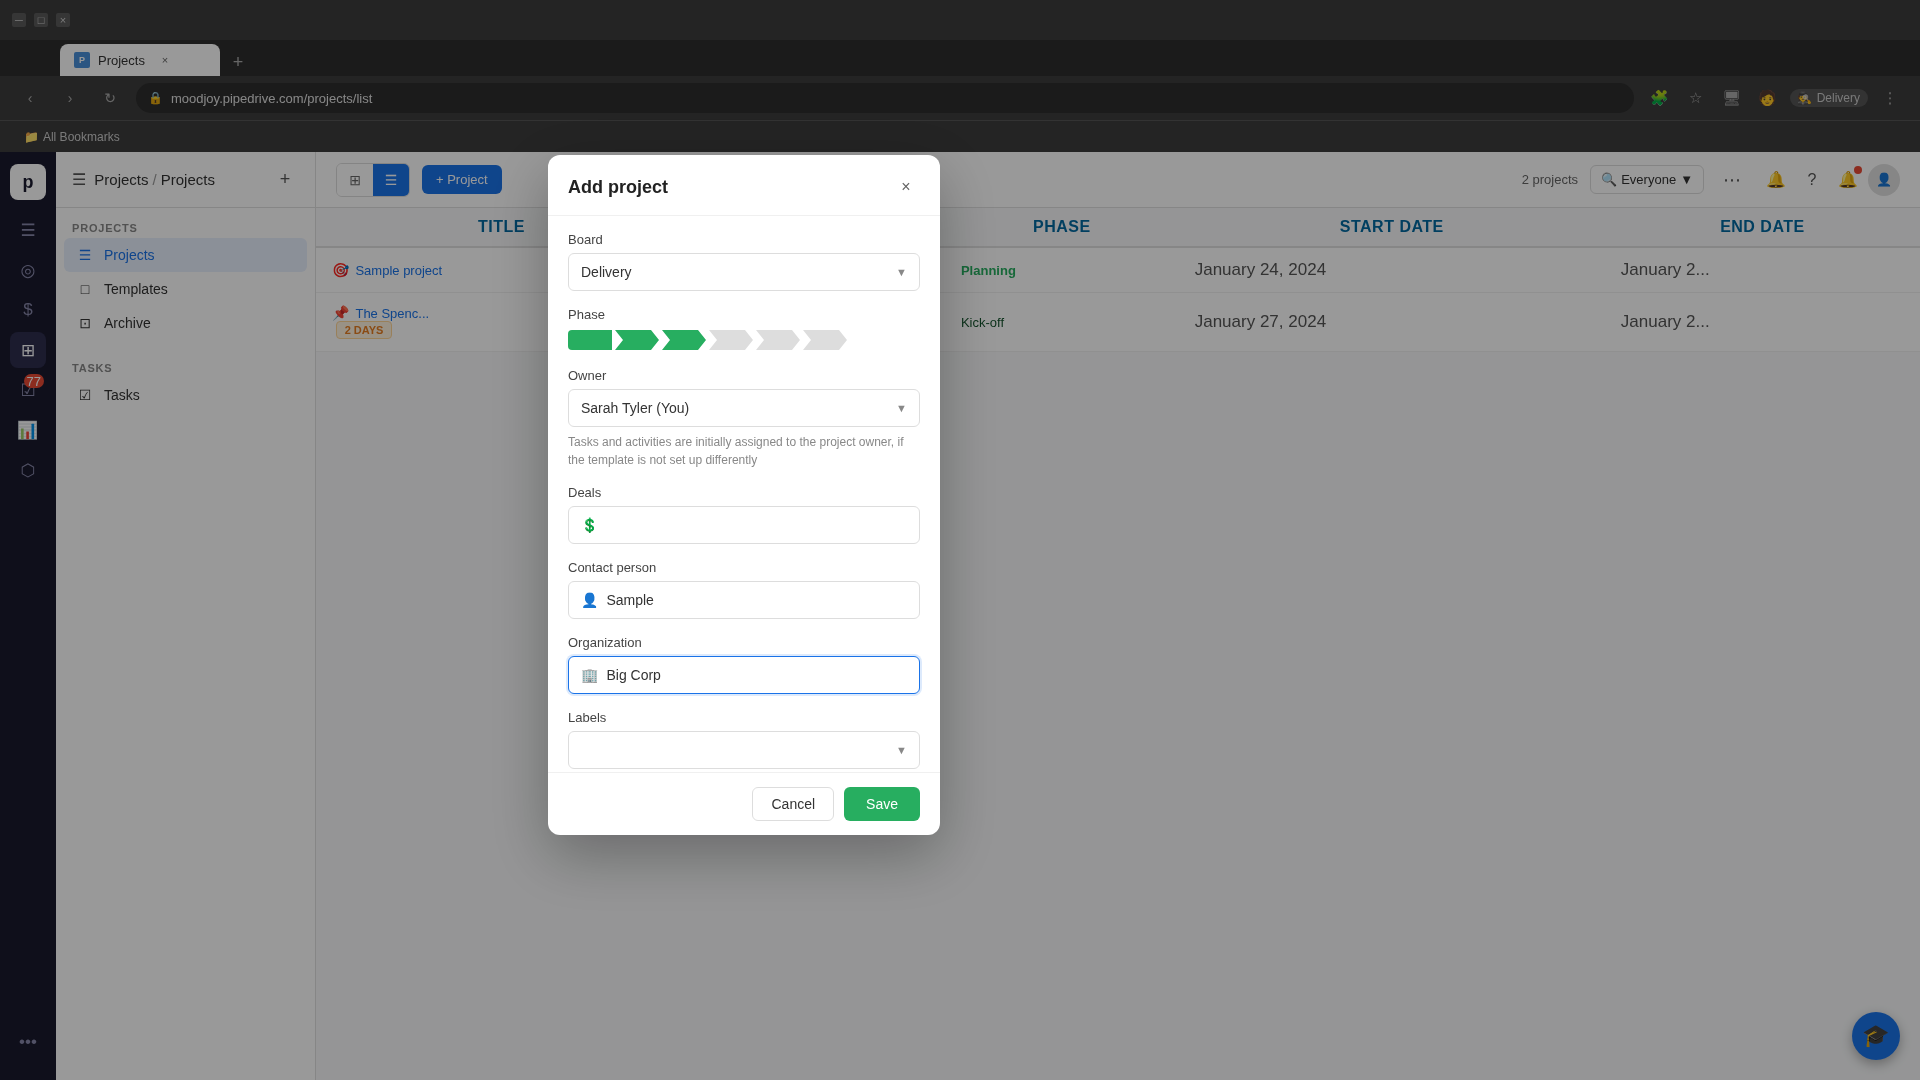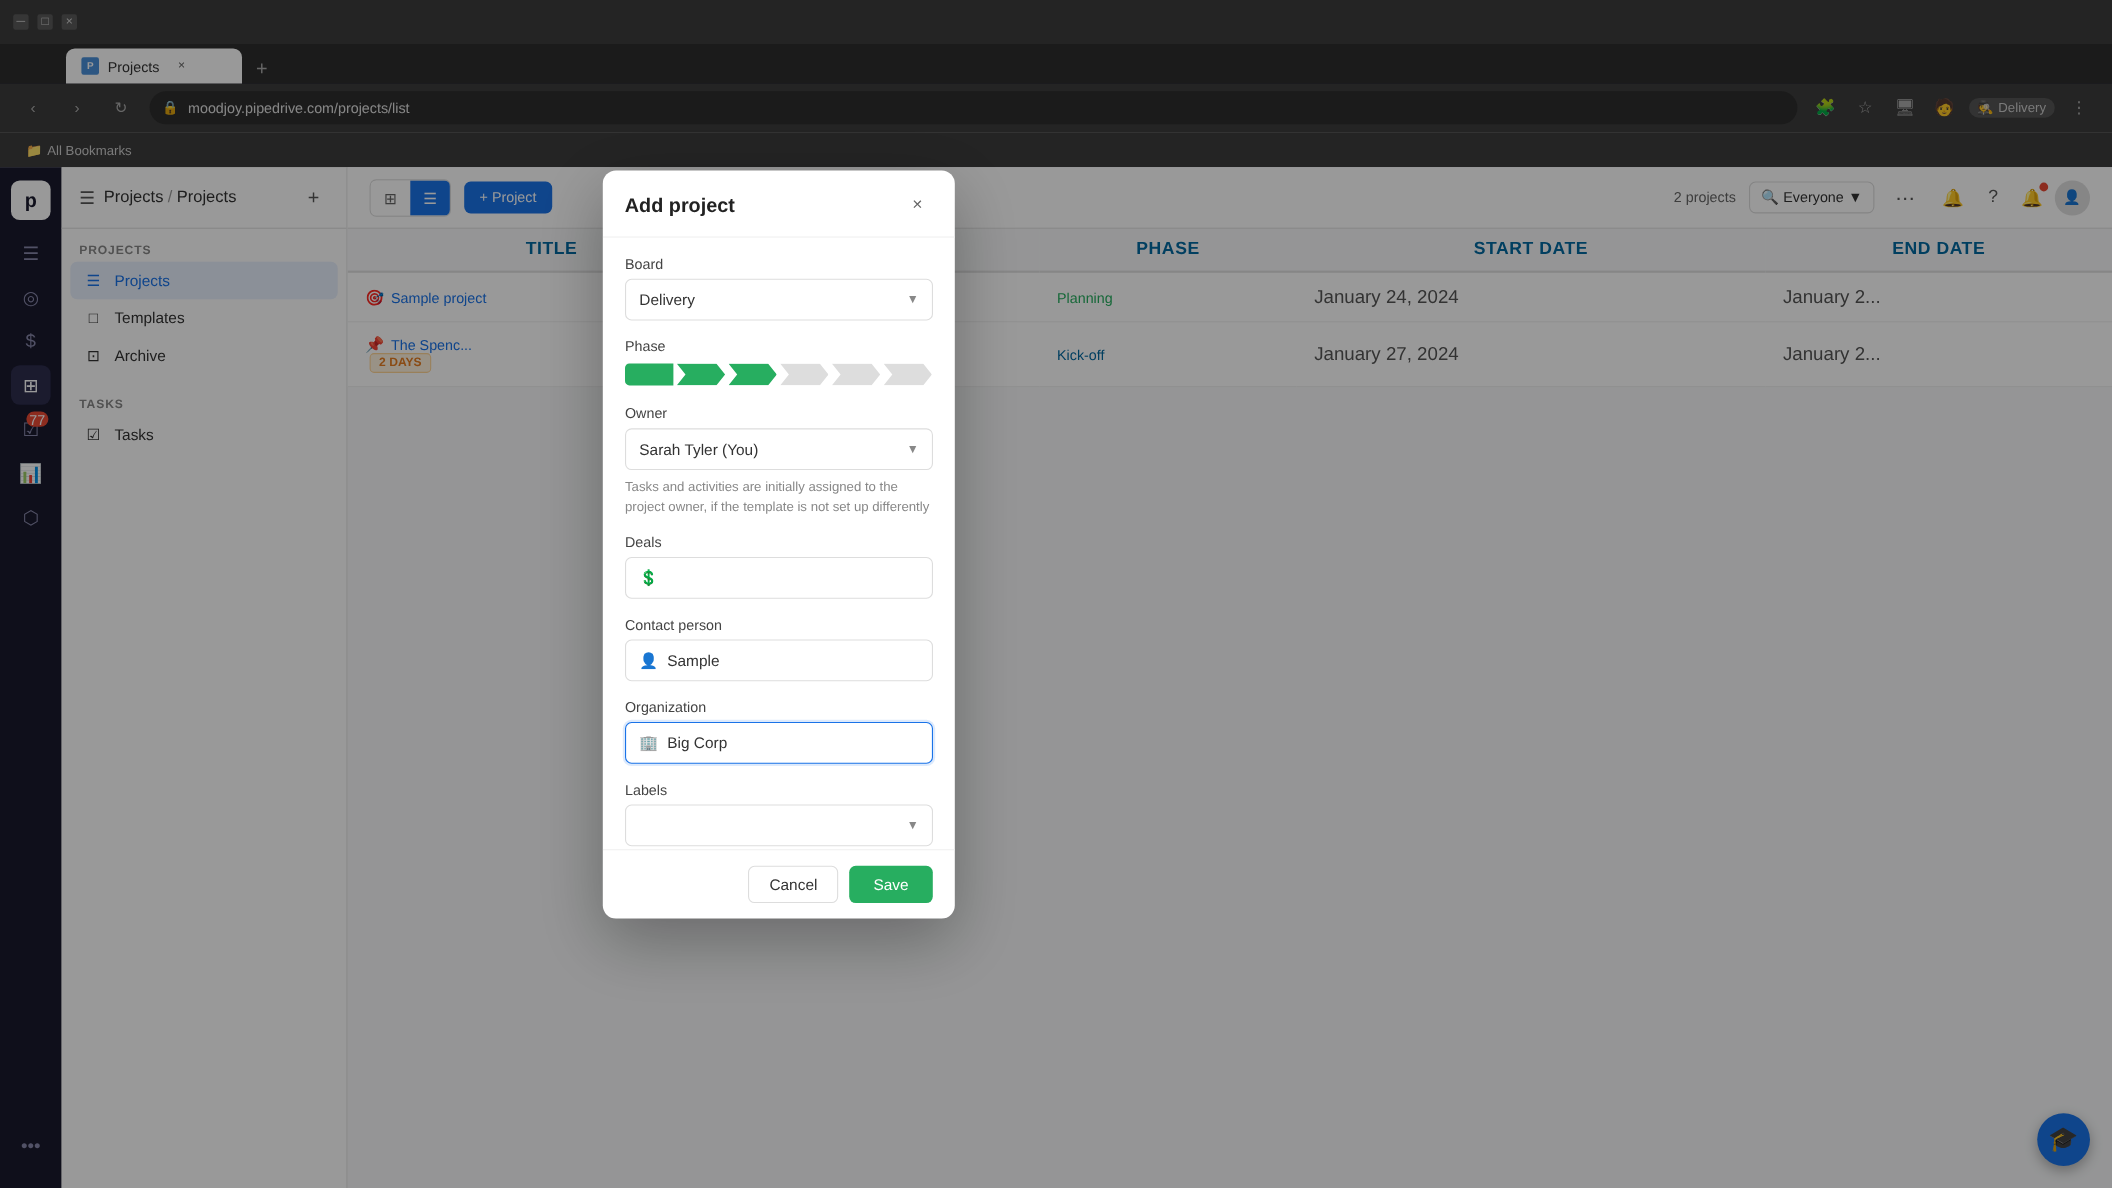--- a/index.html
+++ b/index.html
@@ -81,7 +81,7 @@
 
     
     .modal-overlay { position: fixed; top: 0; left: 0; width: 100%; height: 100%; background: rgba(0,0,0,0.4); display: flex; align-items: center; justify-content: center; z-index: 1000; }
-    .modal { background: #fff; border-radius: 12px; width: 320px; max-height: 680px; overflow: hidden; display: flex; flex-direction: column; box-shadow: 0 20px 60px rgba(0,0,0,0.3); position: absolute; top: 155px; left: 548px; }
+    .modal { background: #fff; border-radius: 12px; width: 392px; max-height: 680px; overflow: hidden; display: flex; flex-direction: column; box-shadow: 0 20px 60px rgba(0,0,0,0.3); position: absolute; top: 155px; left: 548px; }
     .modal-header { display: flex; align-items: center; justify-content: space-between; padding: 18px 20px 14px; border-bottom: 1px solid #f0f0f0; }
     .modal-title { font-size: 18px; font-weight: 600; color: #222; }
     .modal-close { width: 28px; height: 28px; border-radius: 50%; display: flex; align-items: center; justify-content: center; font-size: 16px; color: #666; cursor: pointer; }

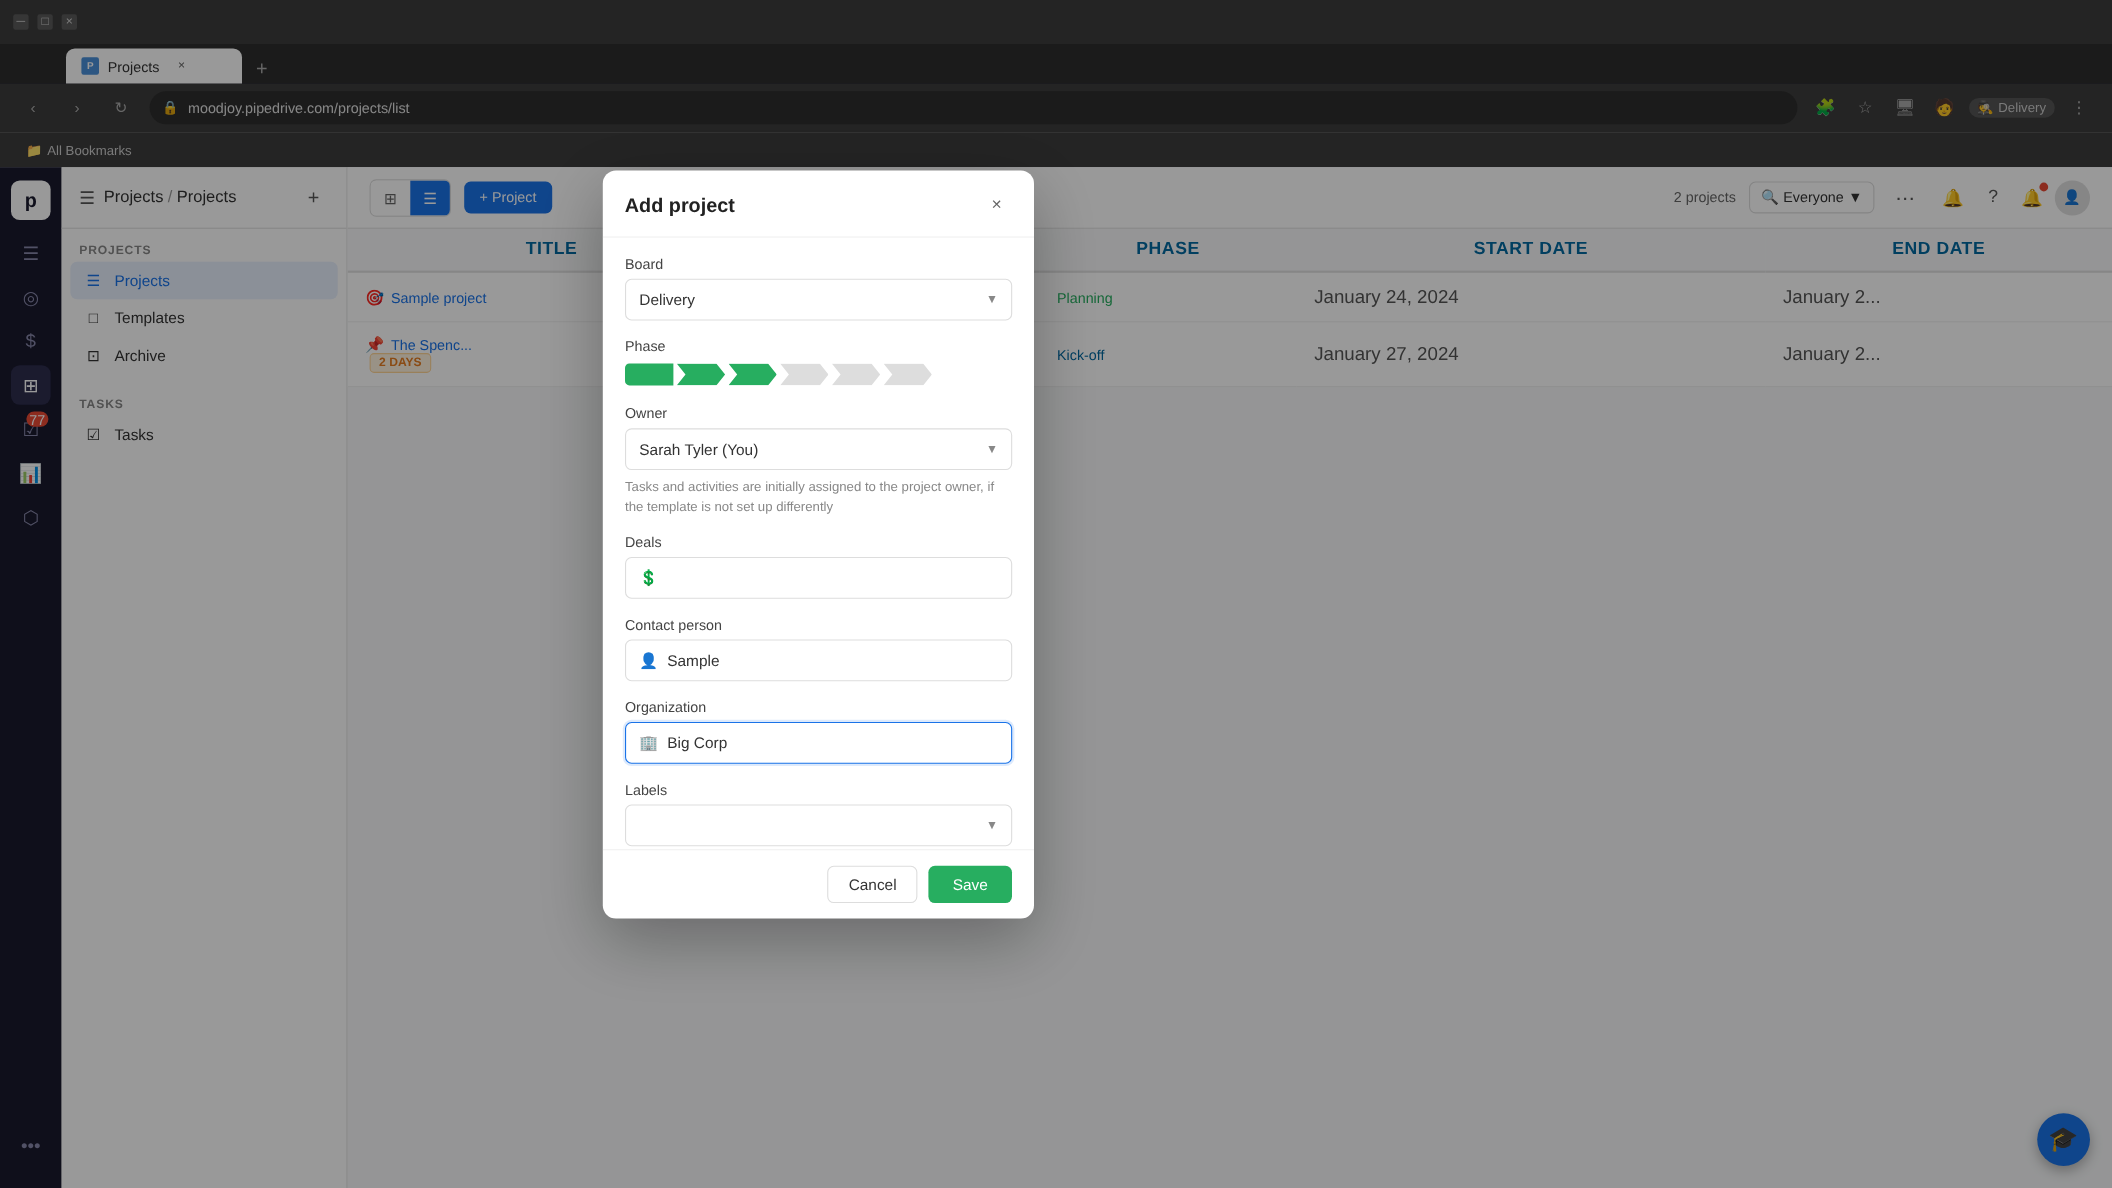--- a/index.html
+++ b/index.html
@@ -75,7 +75,7 @@
     .tag { display: inline-flex; align-items: center; padding: 2px 8px; border-radius: 4px; font-size: 11px; font-weight: 600; }
     .tag-todo { background: #e8f4fd; color: #1a73e8; border: 1px solid #b3d9f7; }
     .tag-days { background: #fff3e0; color: #e67e22; border: 1px solid #ffd596; font-size: 11px; }
-    .phase-planning { color: #27ae60; font-weight: 400; }
+    .phase-planning { color: #27ae60; font-weight: 700; }
     .phase-kickoff { color: #0369a1; font-weight: 500; }
     .date-text { color: #555; font-size: 17px; }
 

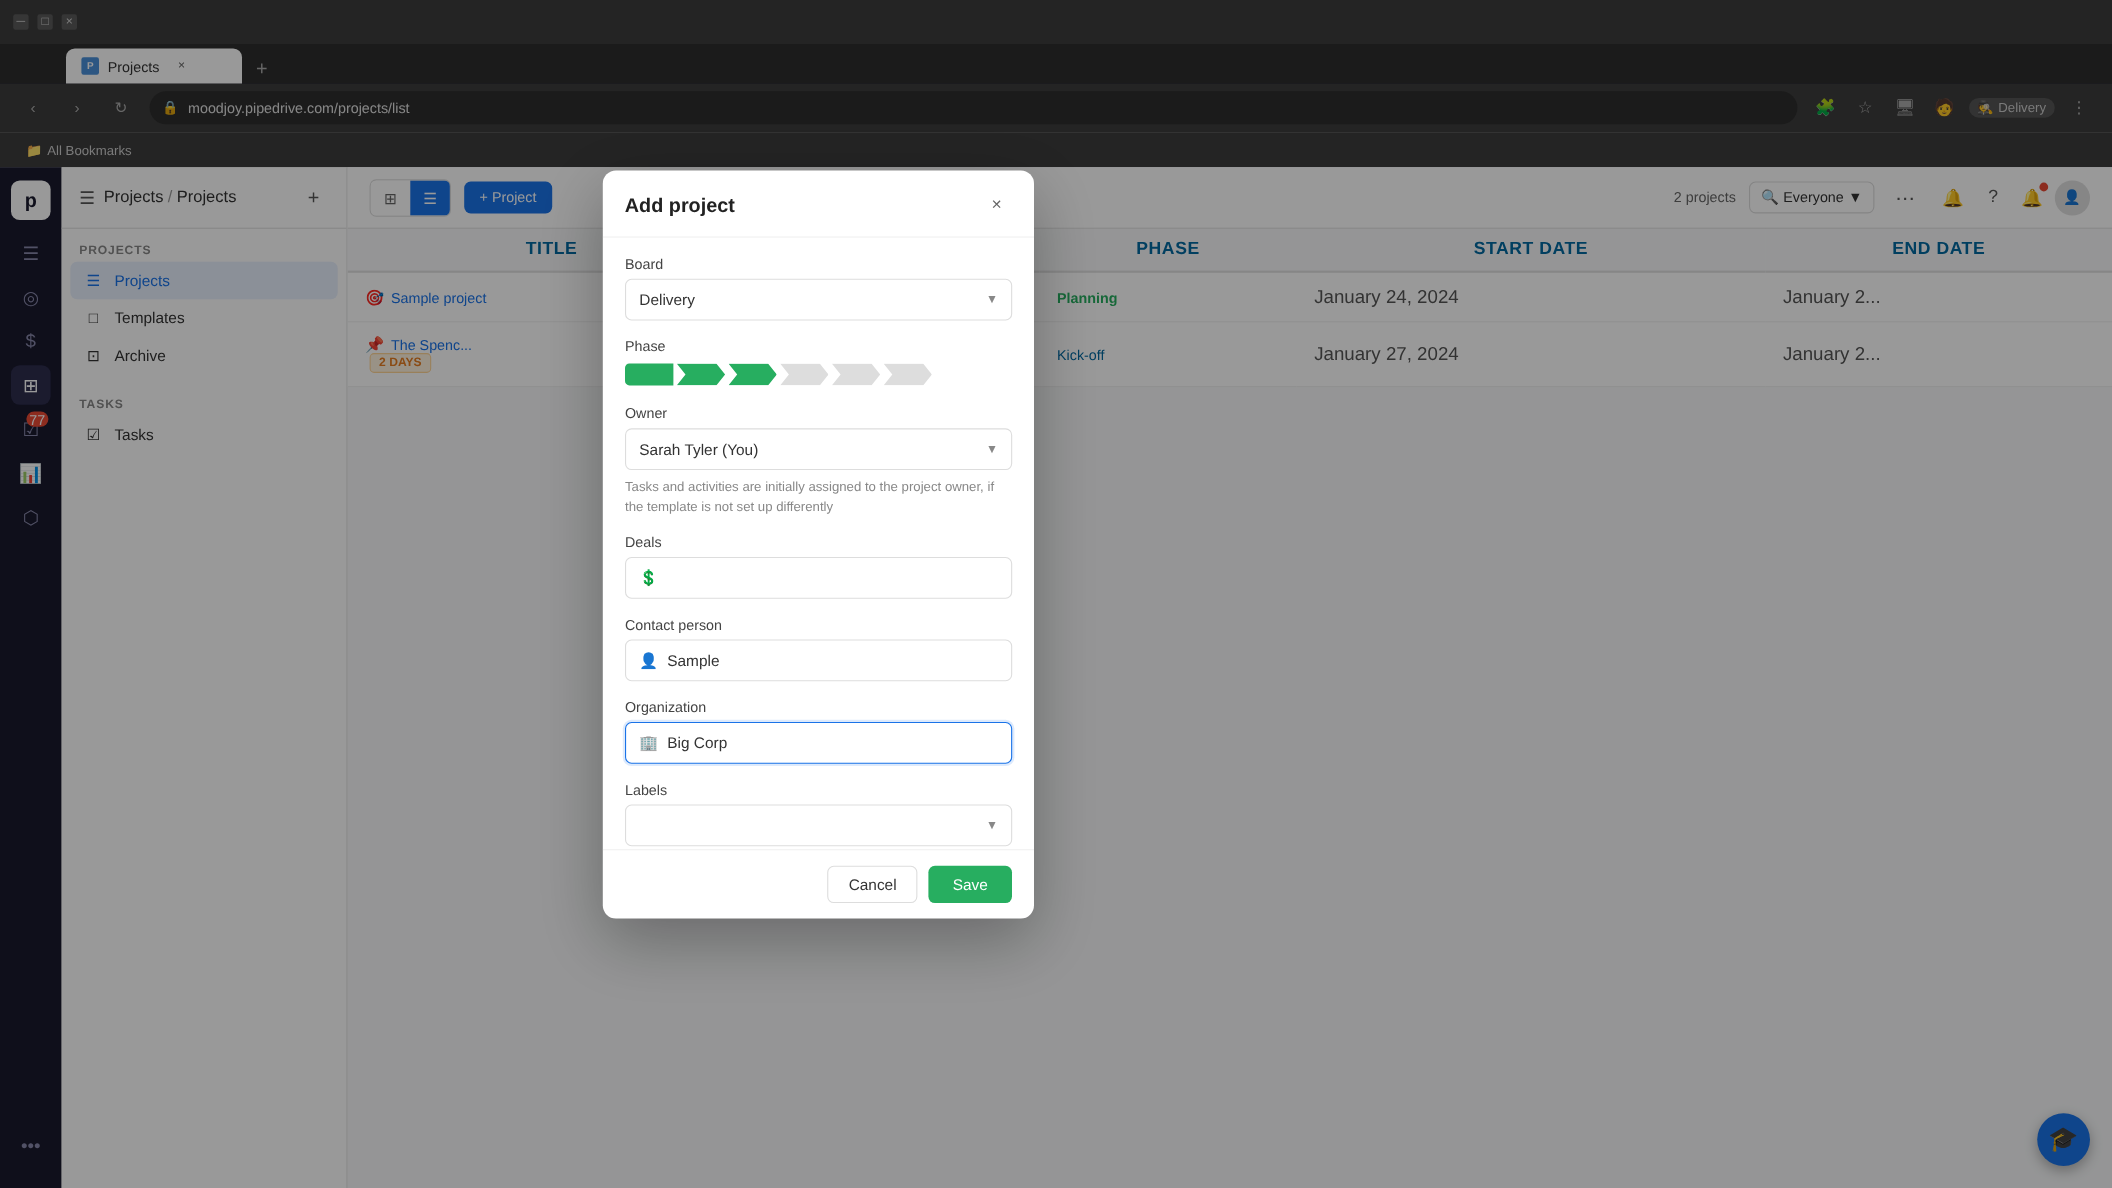--- a/index.html
+++ b/index.html
@@ -76,7 +76,7 @@
     .tag-todo { background: #e8f4fd; color: #1a73e8; border: 1px solid #b3d9f7; }
     .tag-days { background: #fff3e0; color: #e67e22; border: 1px solid #ffd596; font-size: 11px; }
     .phase-planning { color: #27ae60; font-weight: 700; }
-    .phase-kickoff { color: #0369a1; font-weight: 500; }
+    .phase-kickoff { color: #14532d; font-weight: 500; }
     .date-text { color: #555; font-size: 17px; }
 
     

